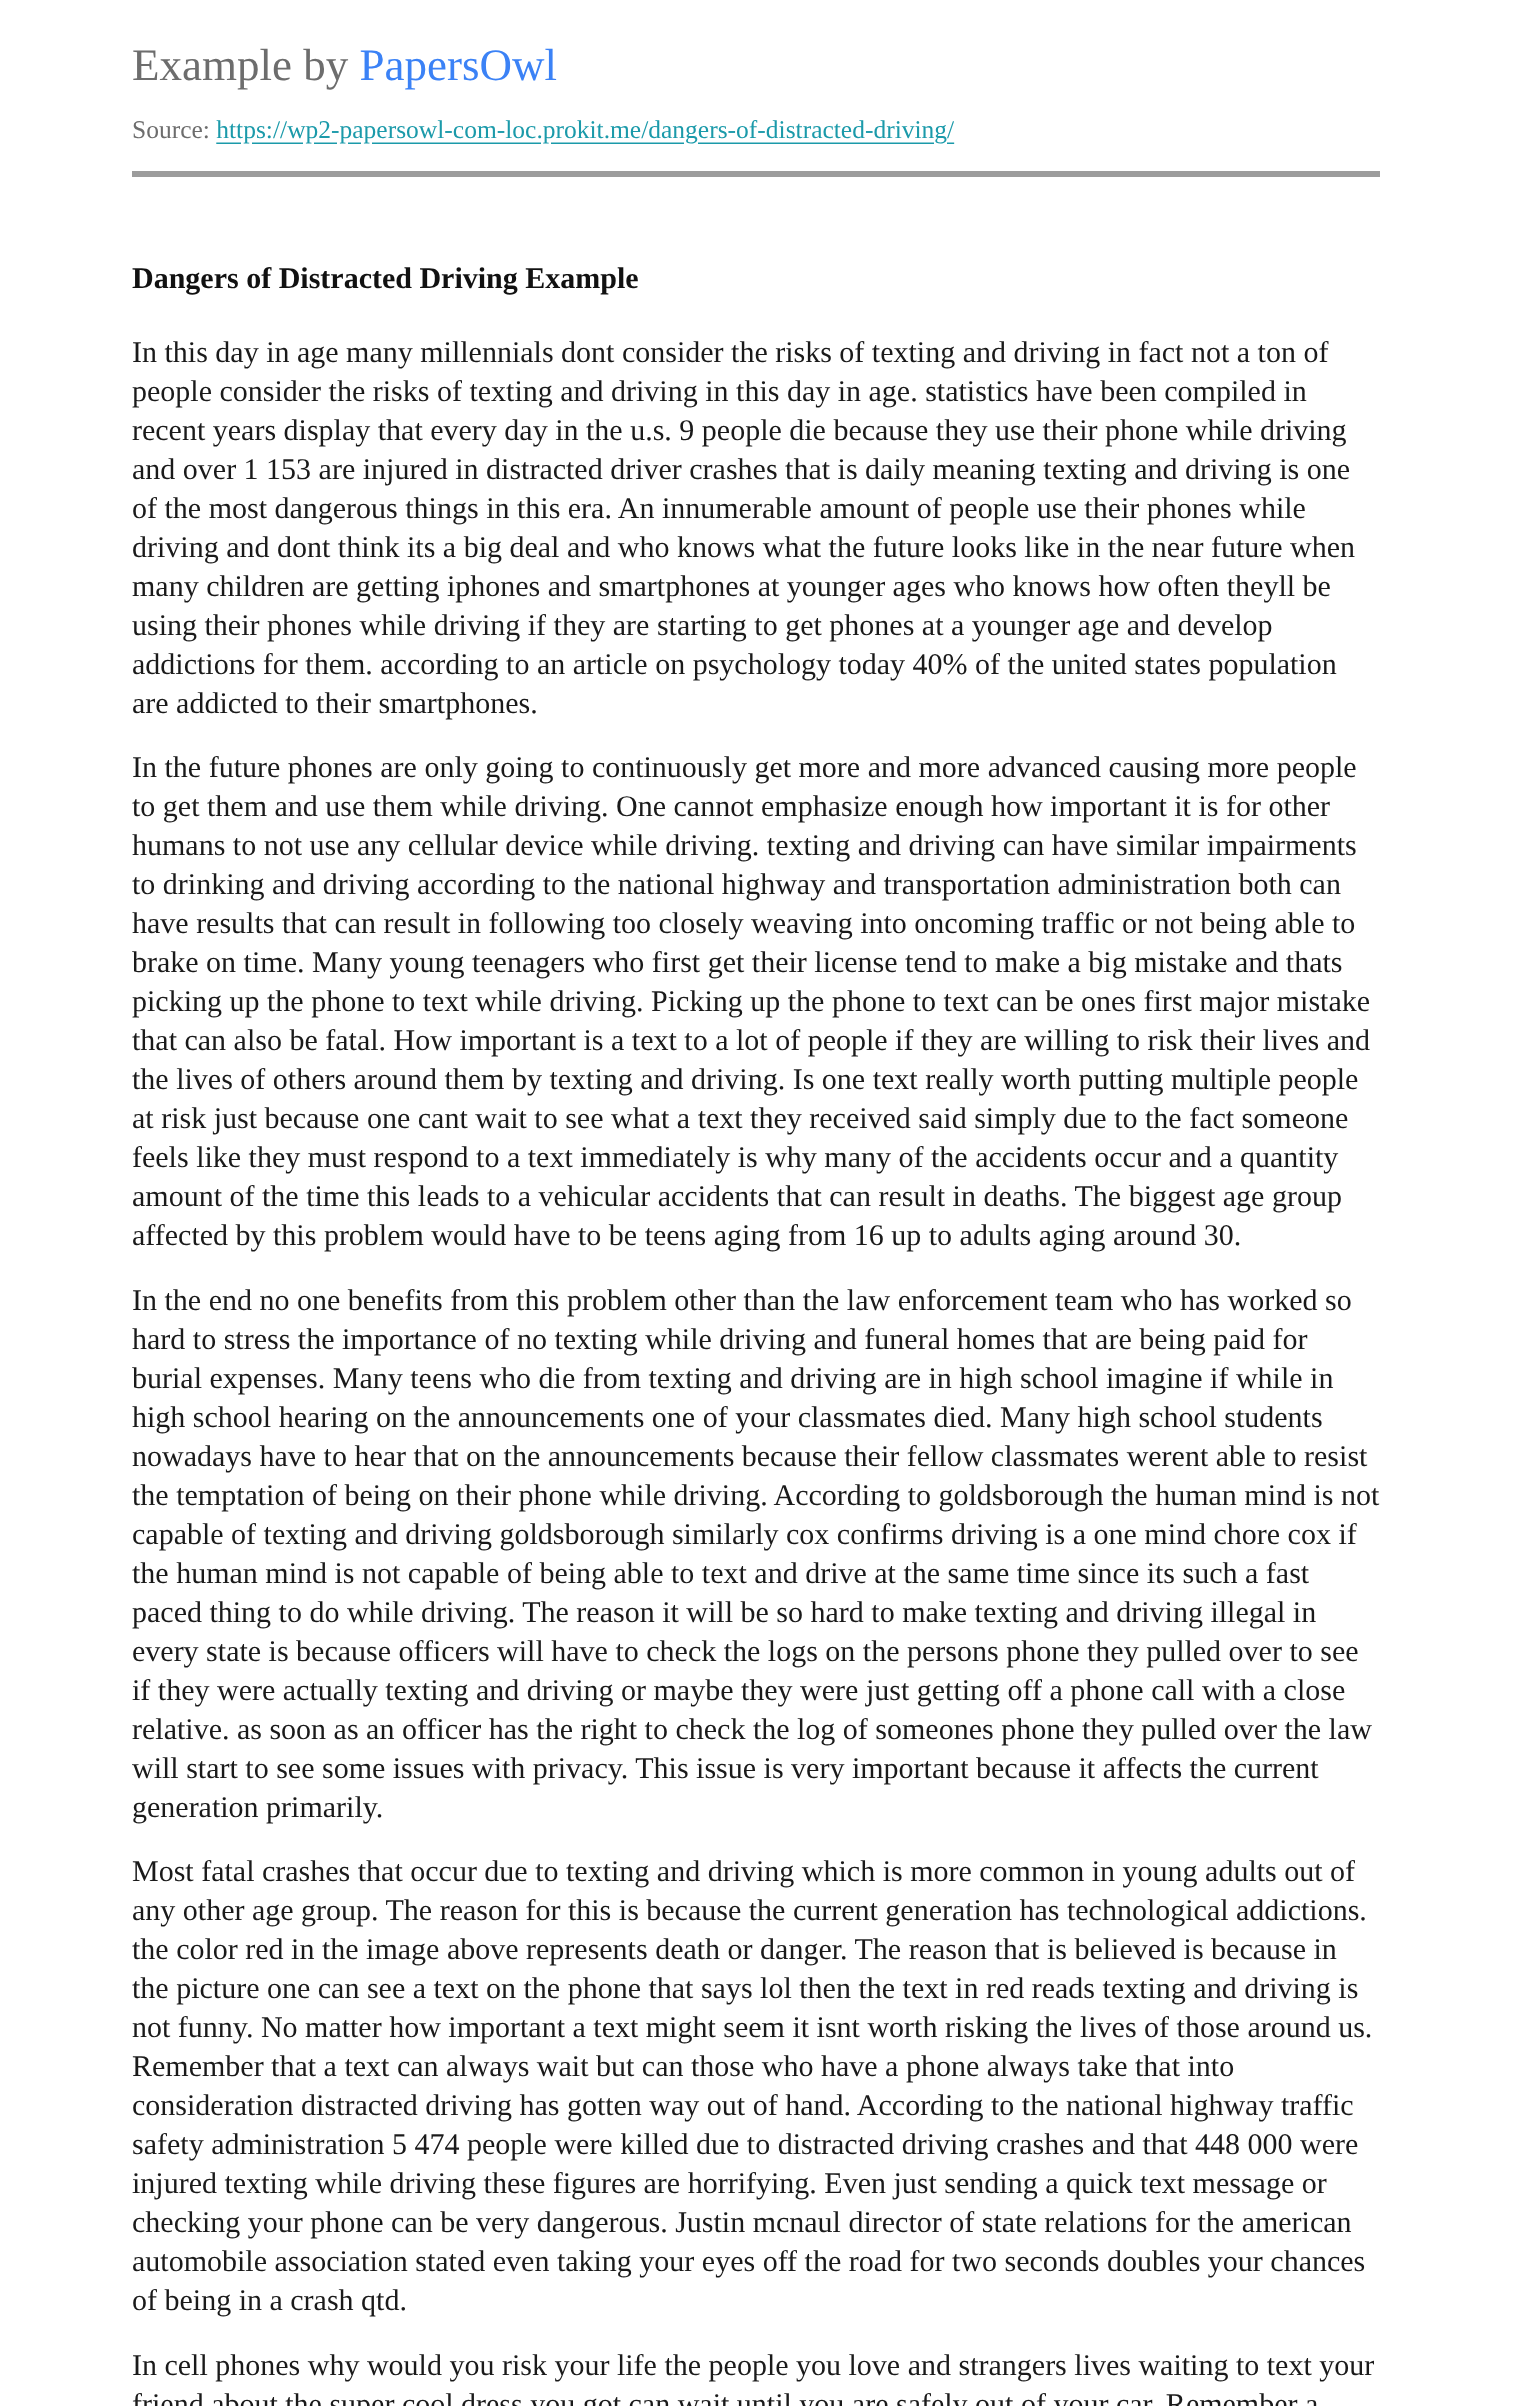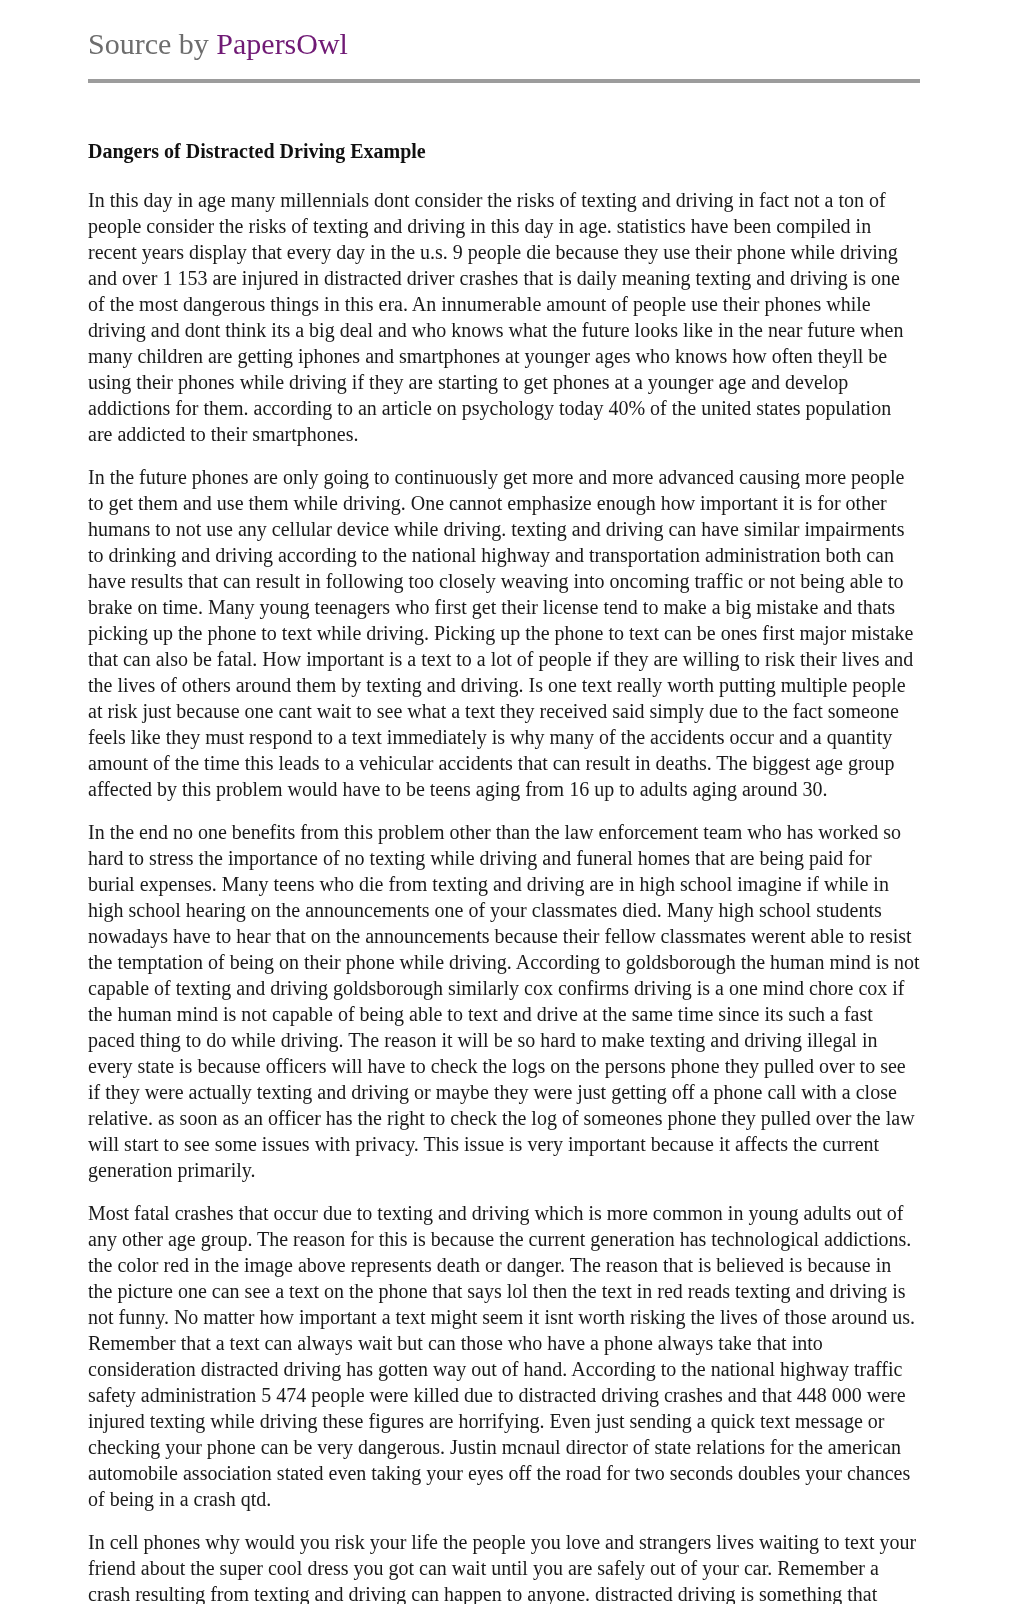--- a/index.html
+++ b/index.html
@@ -67,7 +67,7 @@
 
   <div class="site-header">
     <div class="site-header-title">
-      <span>Source by </span><span class="brand">PapersOwl</span>
+      <span>Example by </span><span class="brand">PapersOwl</span>
     </div>
 
 

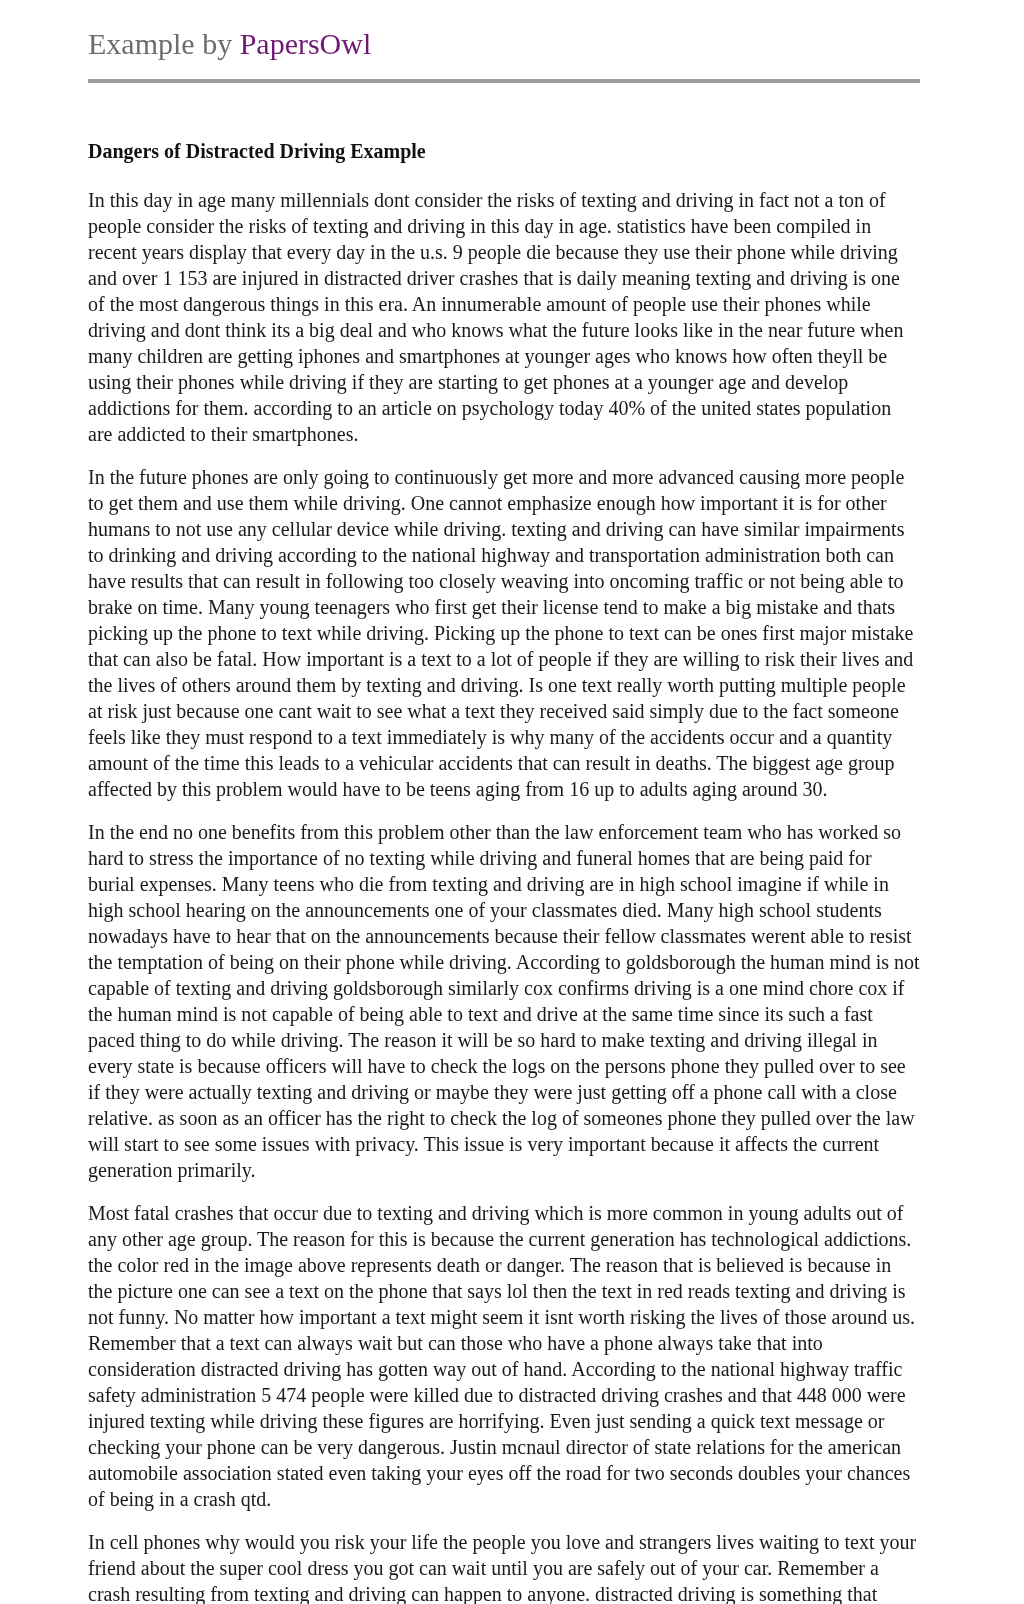--- a/index.html
+++ b/index.html
@@ -25,7 +25,7 @@
     font-weight: 400;
   }
   .brand {
-    color: #701a75;
+    color: #3b82f6;
   }
   .source-line {
     margin-top: 15px;

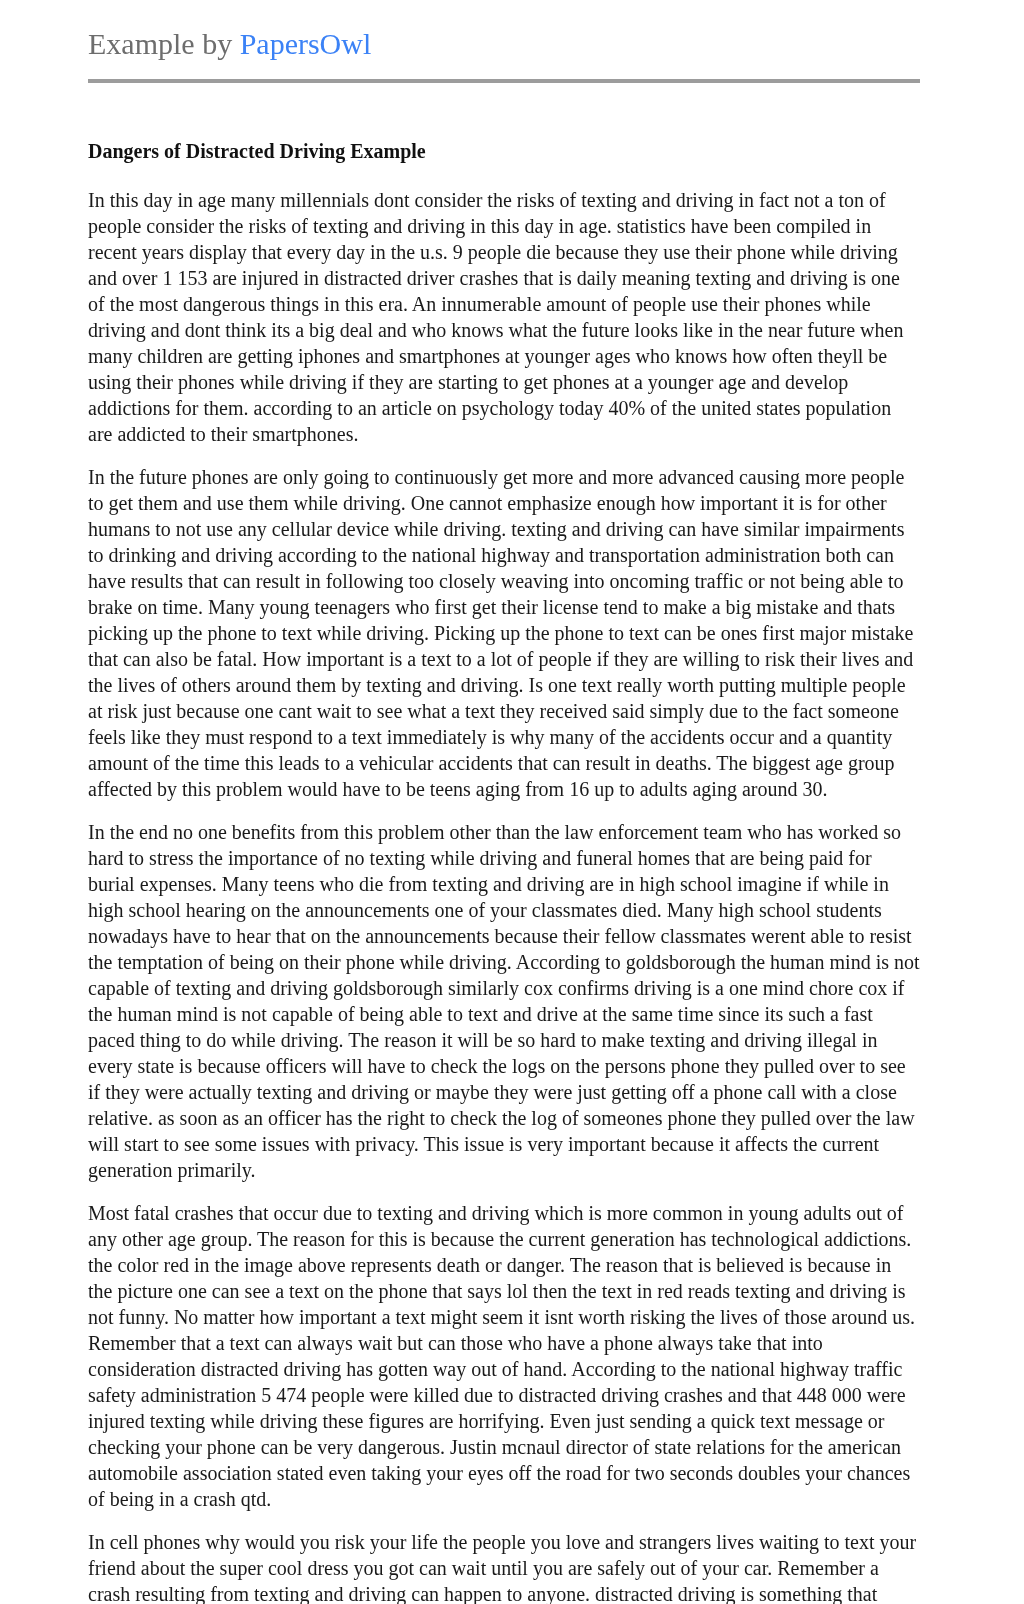--- a/index.html
+++ b/index.html
@@ -70,6 +70,9 @@
       <span>Example by </span><span class="brand">PapersOwl</span>
     </div>
 
+    <div class="source-line">
+      <span>Source: </span><a class="source-link" href="#">https://wp2-papersowl-com-loc.prokit.me/dangers-of-distracted-driving/</a>
+    </div>
 
     <hr class="divider">
   </div>

